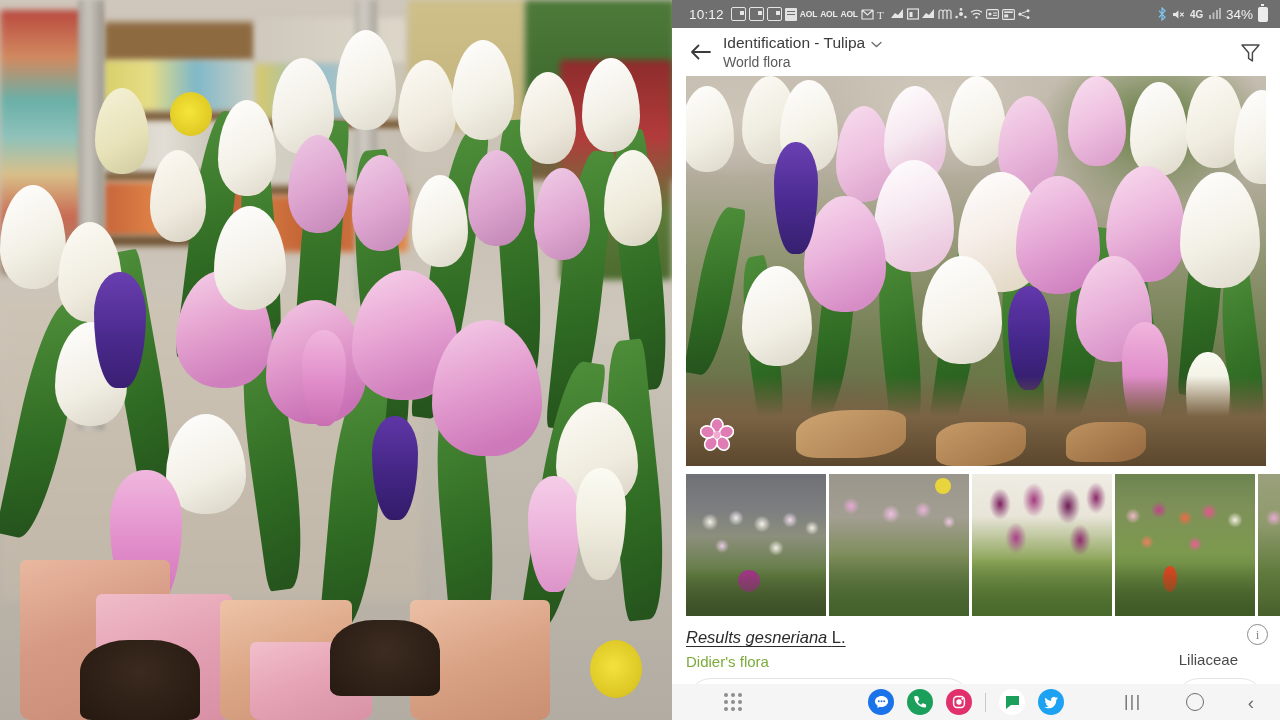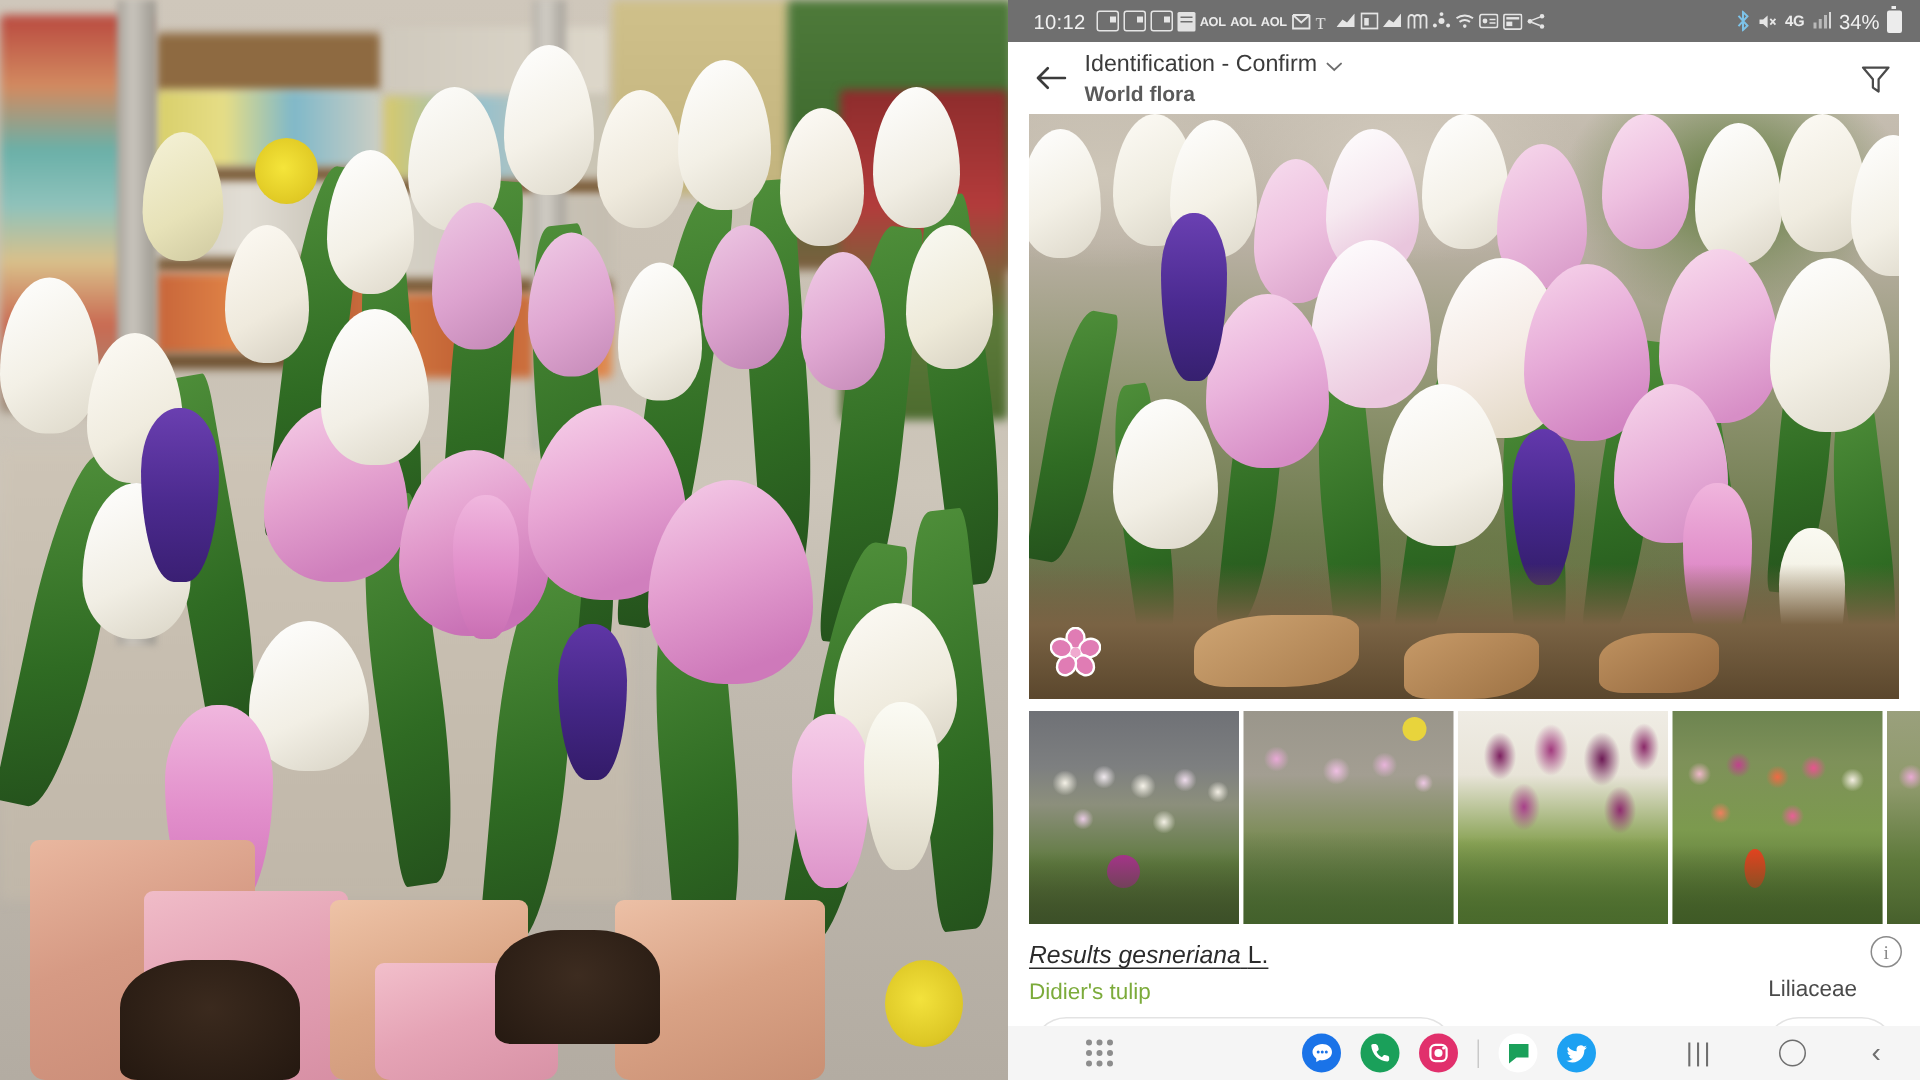--- a/index.html
+++ b/index.html
@@ -351,7 +351,7 @@
       </div>
       <div class="head-text">
         <div class="head-row">
-          <span class="head-title">Identification - Confirm</span>
+          <span class="head-title">Identification - Tulipa</span>
           <span style="display:inline-flex;padding-top:4px;">
             <svg width="11" height="7" viewBox="0 0 11 7">
                 <path d="M1 1.4L5.5 5.6L10 1.4" fill="none" stroke="#6e6e6e" stroke-width="1.3" stroke-linecap="round"></path>

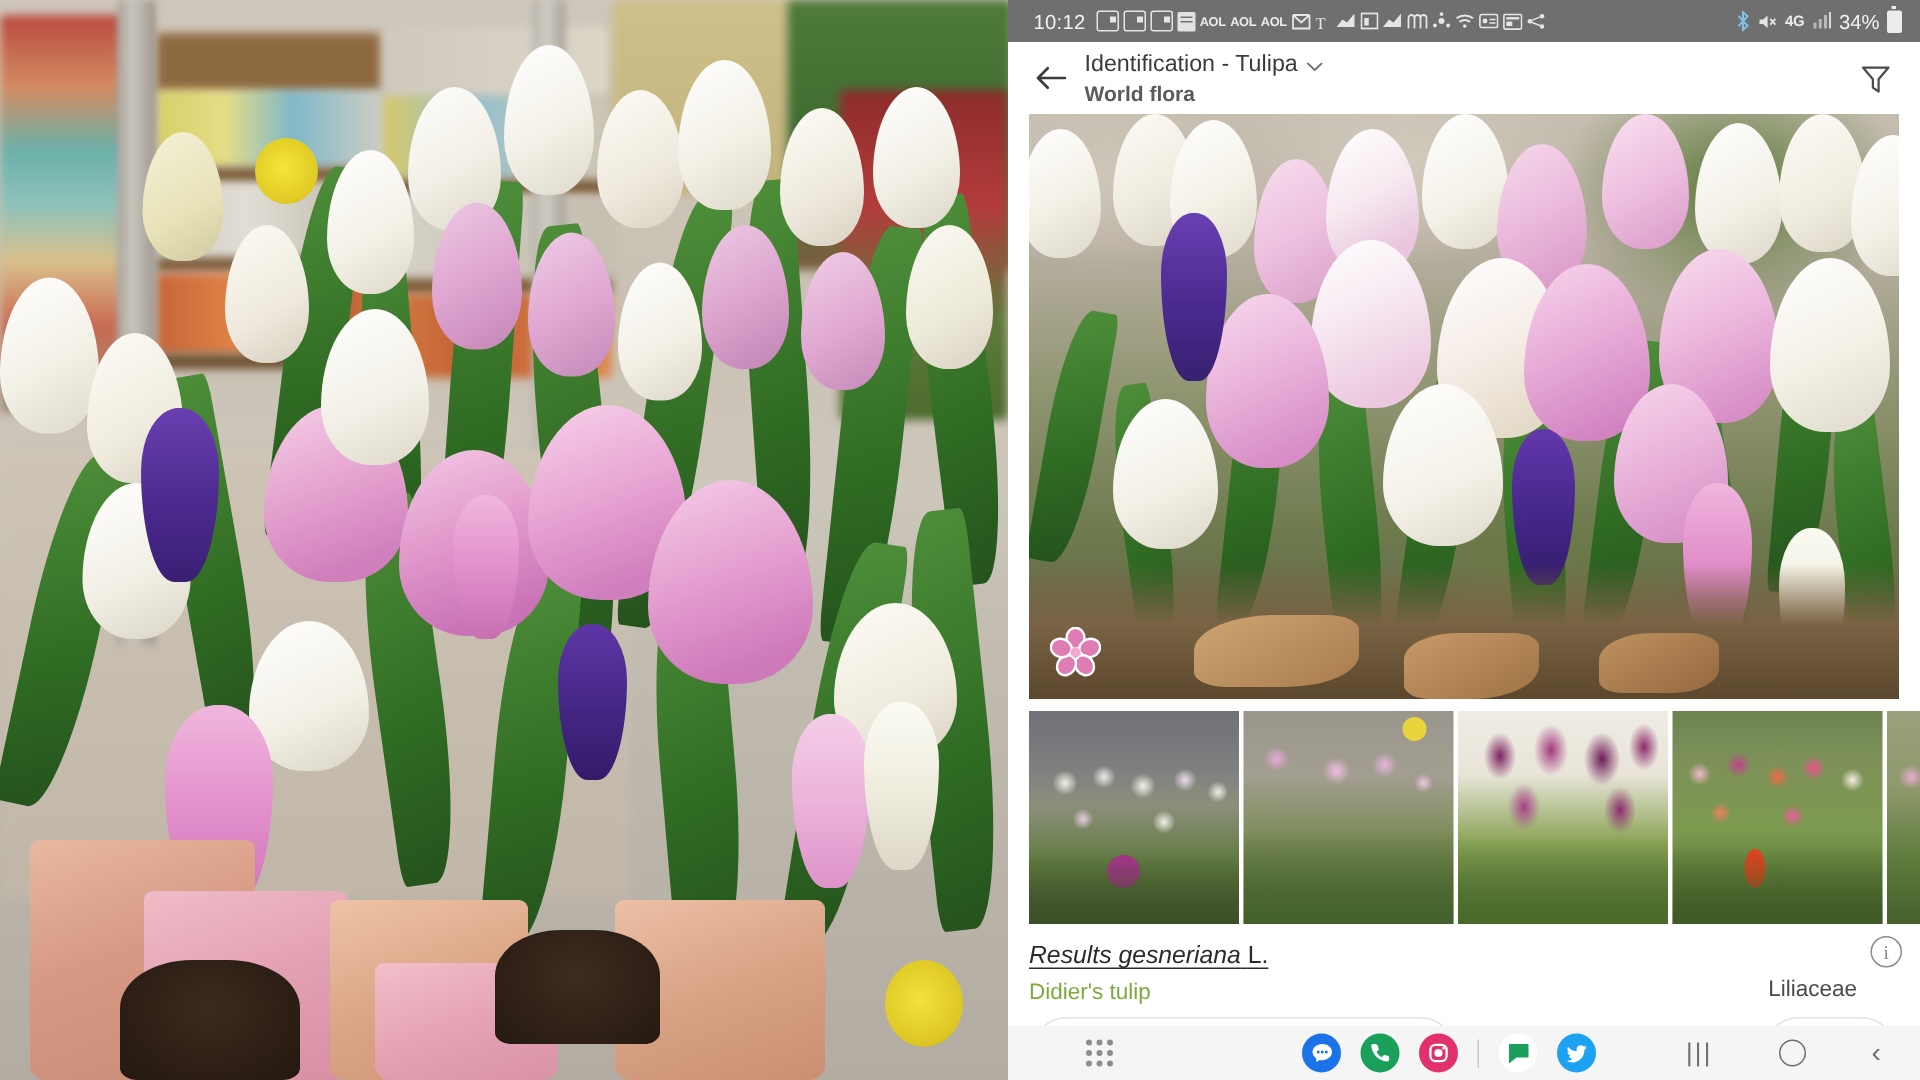--- a/index.html
+++ b/index.html
@@ -81,7 +81,7 @@
   .head-text{margin-left:5px;display:flex;flex-direction:column;justify-content:center;}
   .head-row{display:flex;align-items:center;gap:6px;}
   .head-title{font-size:15.5px;color:#3b3b3b;line-height:19px;}
-  .head-sub{font-size:14px;color:#5a5a5a;line-height:18px;margin-top:1px;font-weight:bold;}
+  .head-sub{font-size:14px;color:#5a5a5a;line-height:18px;margin-top:1px;}
   .filter-btn{position:absolute;right:16px;top:12px;width:28px;height:26px;
     display:flex;align-items:center;justify-content:center;cursor:pointer;}
 

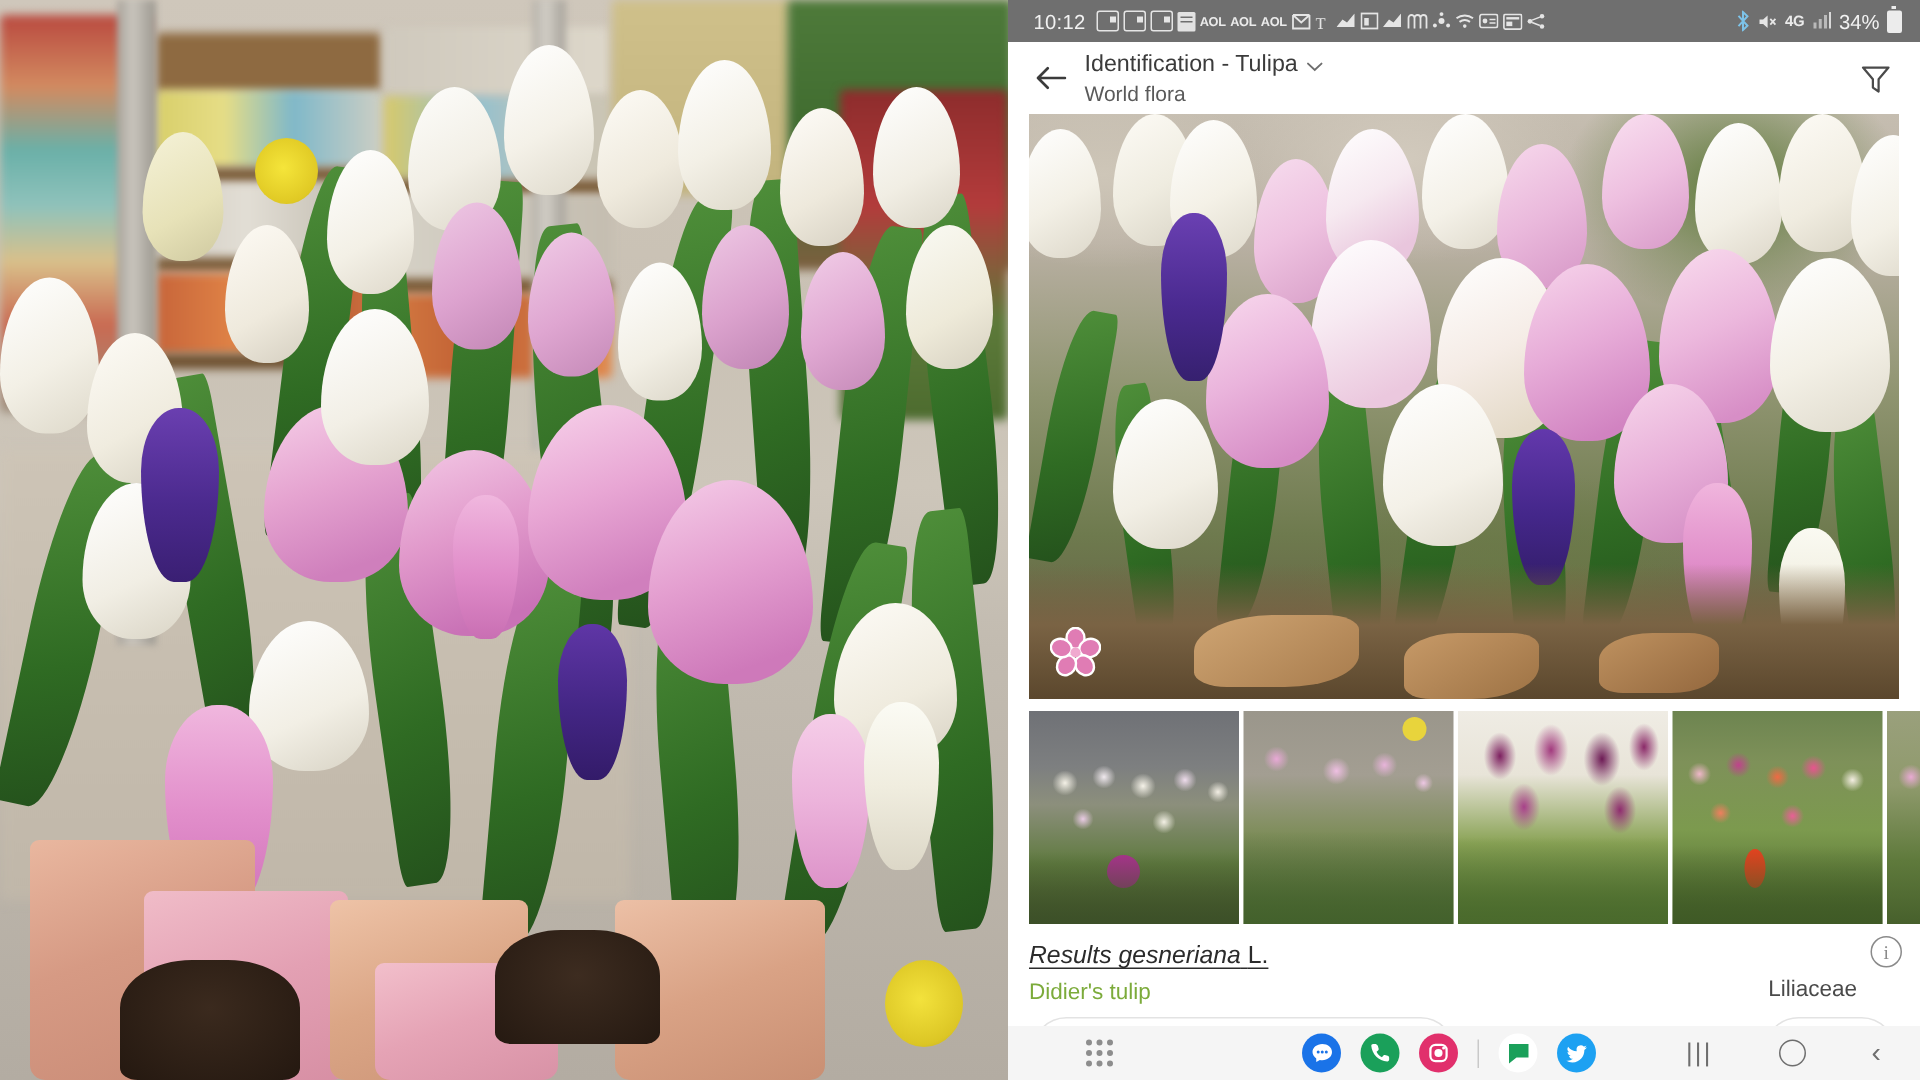--- a/index.html
+++ b/index.html
@@ -488,7 +488,7 @@
         <span>Results gesneriana</span>
         <span class="auth">L.</span>
       </div>
-      <div class="common-name">Didier's tulip</div>
+      <div class="common-name">Didier's flora</div>
       <div class="family">Liliaceae</div>
       <div class="info-ic">i</div>
 

